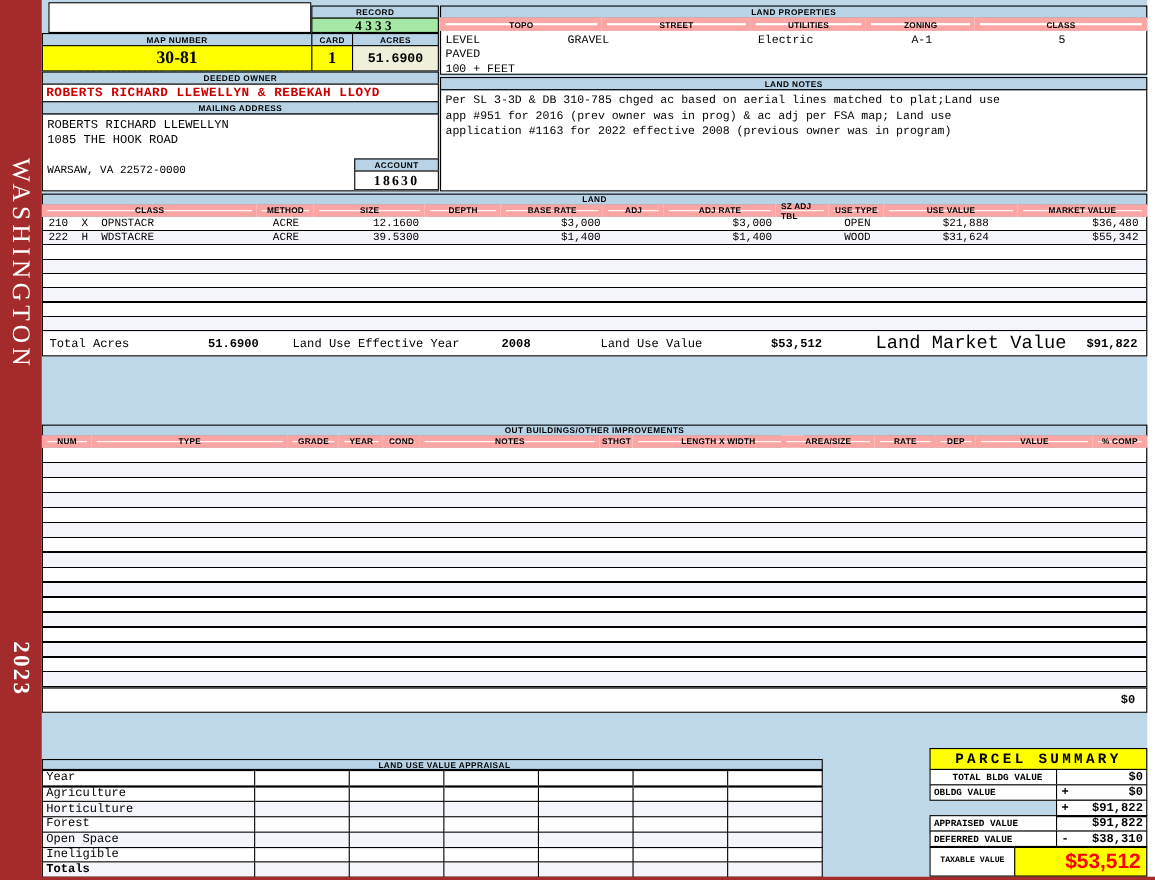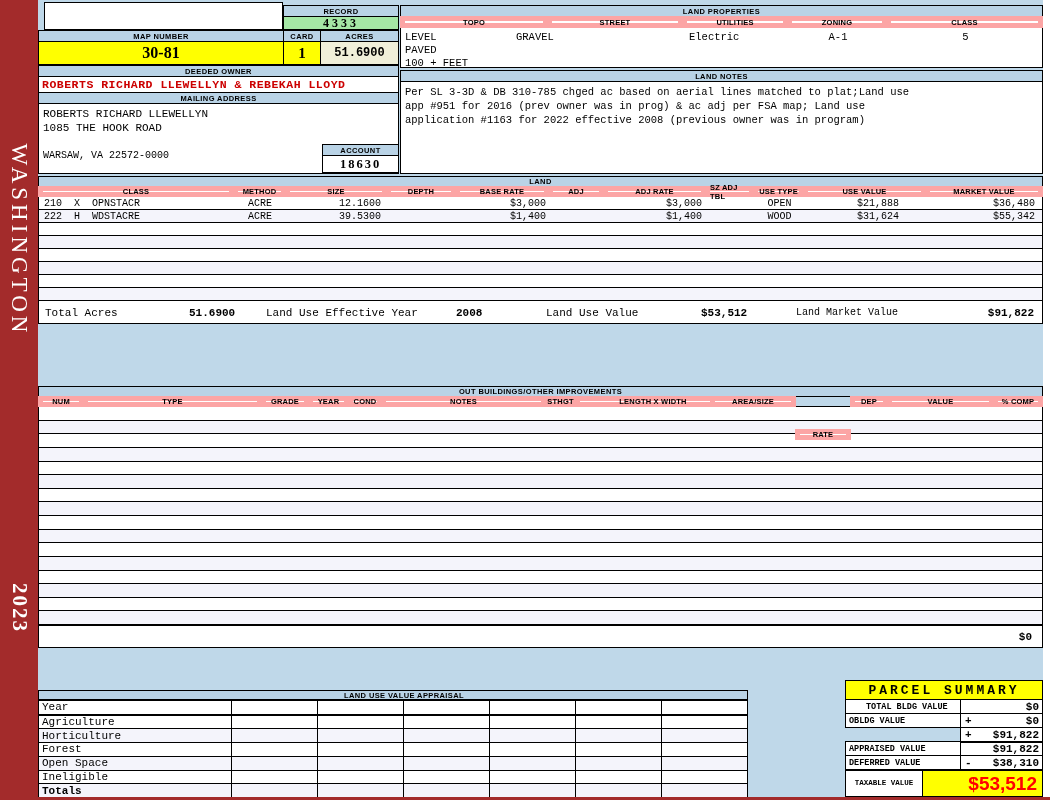--- a/index.html
+++ b/index.html
@@ -145,7 +145,7 @@
     <span class="cell mono b" style="left:417px;top:6px;font-size:11px;">2008</span>
     <span class="cell mono" style="left:507px;top:6px;font-size:11px;">Land Use Value</span>
     <span class="cell mono b" style="left:662px;top:6px;font-size:11px;">$53,512</span>
-    <span class="cell mono" style="left:757px;top:6px;font-size:10px;">Land Market Value</span>
+    <span class="cell mono" style="left:757px;top:6px;font-size:17px;">Land Market Value</span>
     <span class="cell mono b rt" style="left:900px;top:6px;width:99px;padding-right:4px;font-size:11px;">$91,822</span>
   </div>
 

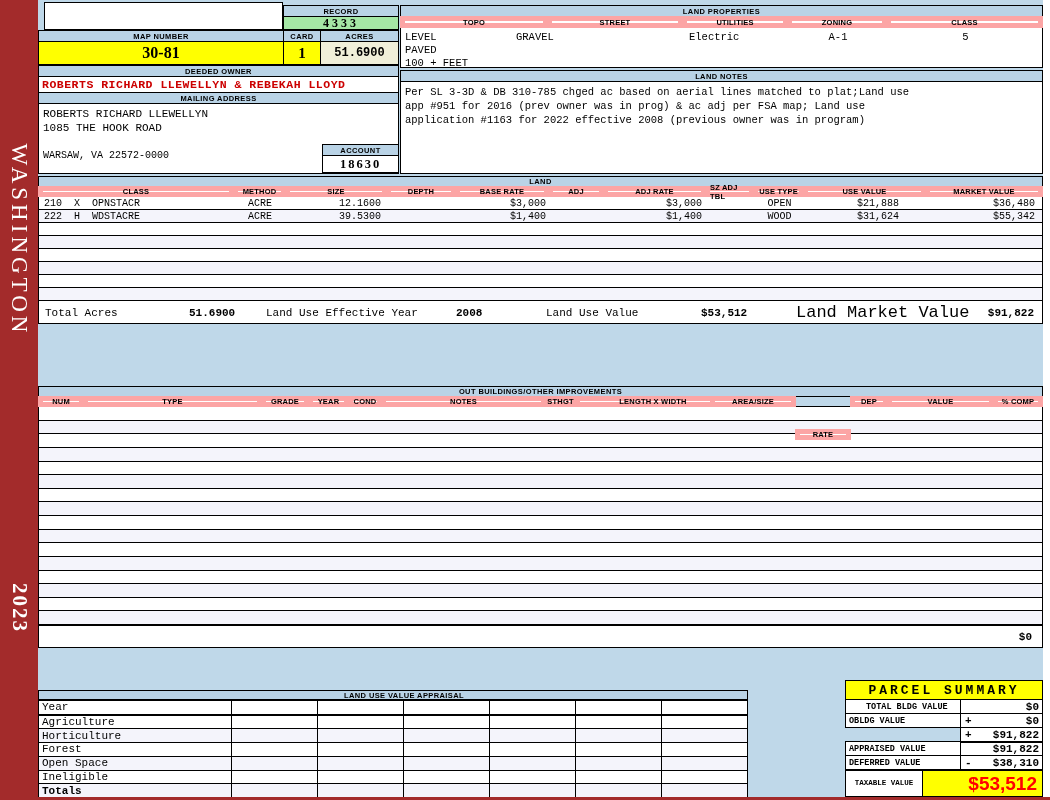--- a/index.html
+++ b/index.html
@@ -159,7 +159,7 @@
   <div class="a hc" style="left:545px;top:396px;width:31px;height:11px;">STHGT</div>
   <div class="a hc" style="left:575px;top:396px;width:156px;height:11px;">LENGTH X WIDTH</div>
   <div class="a hc" style="left:710px;top:396px;width:86px;height:11px;">AREA/SIZE</div>
-  <div class="a hc" style="left:795px;top:396px;width:56px;height:11px;margin-top:33px;">RATE</div>
+  <div class="a hc" style="left:795px;top:396px;width:56px;height:11px;">RATE</div>
   <div class="a hc" style="left:850px;top:396px;width:38px;height:11px;">DEP</div>
   <div class="a hc" style="left:887px;top:396px;width:107px;height:11px;">VALUE</div>
   <div class="a hc" style="left:993px;top:396px;width:50px;height:11px;">% COMP</div>

